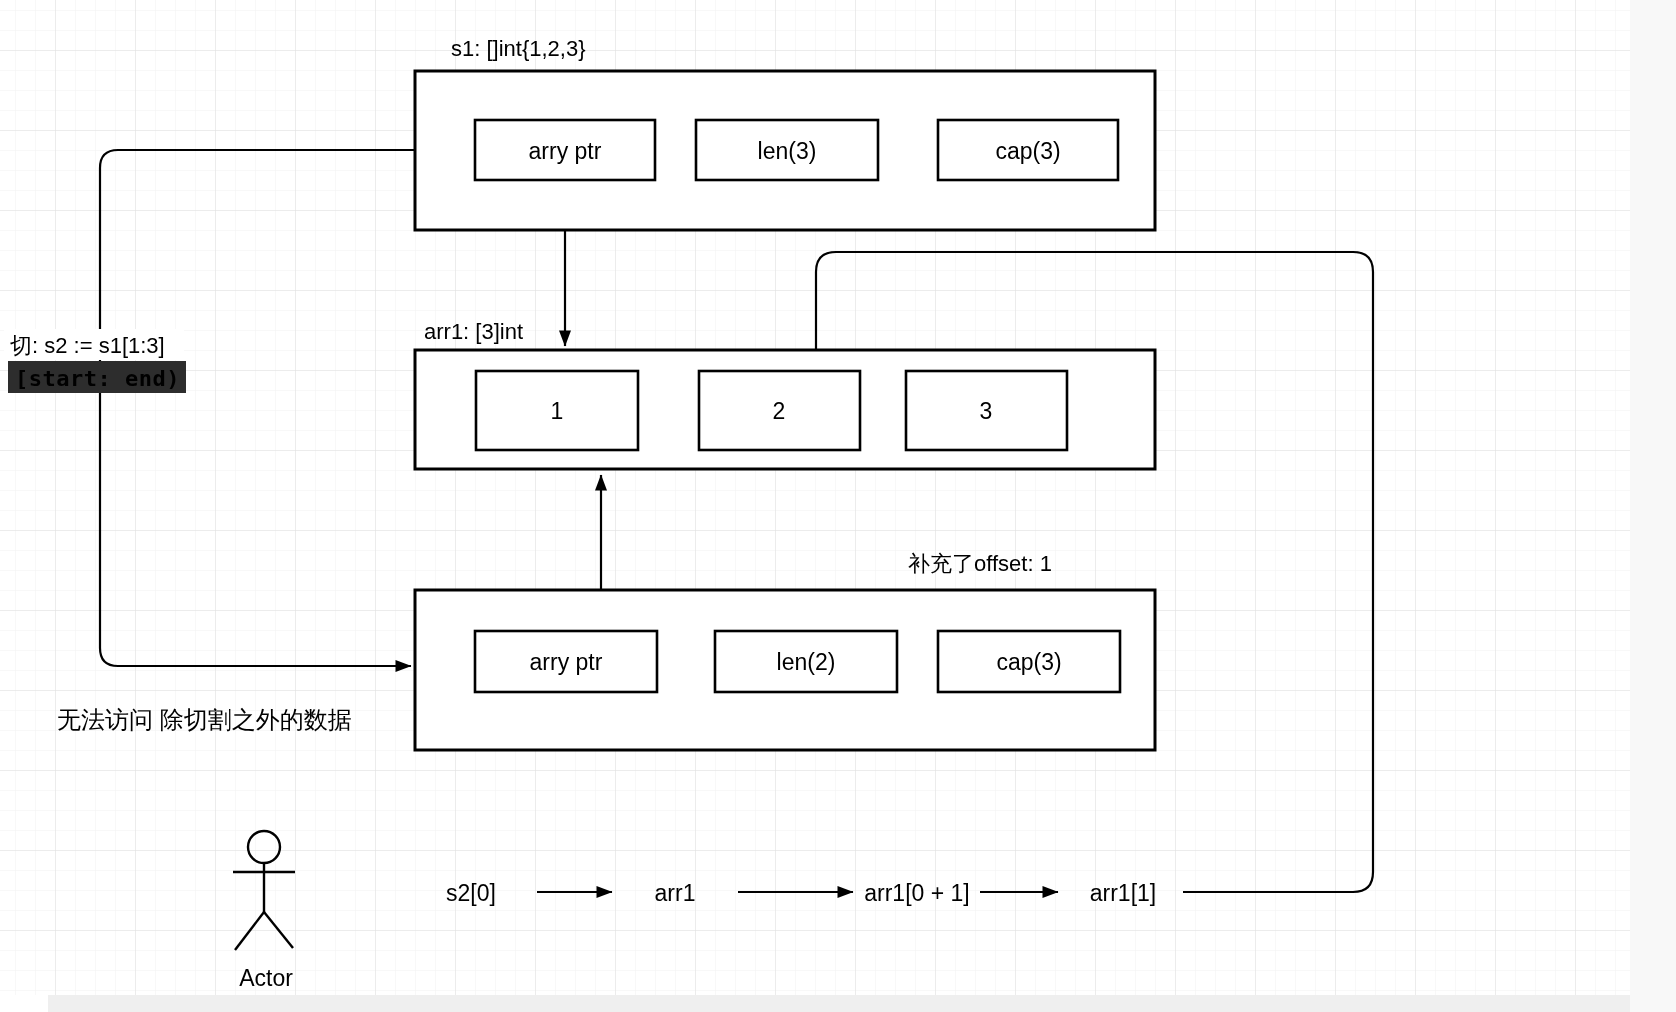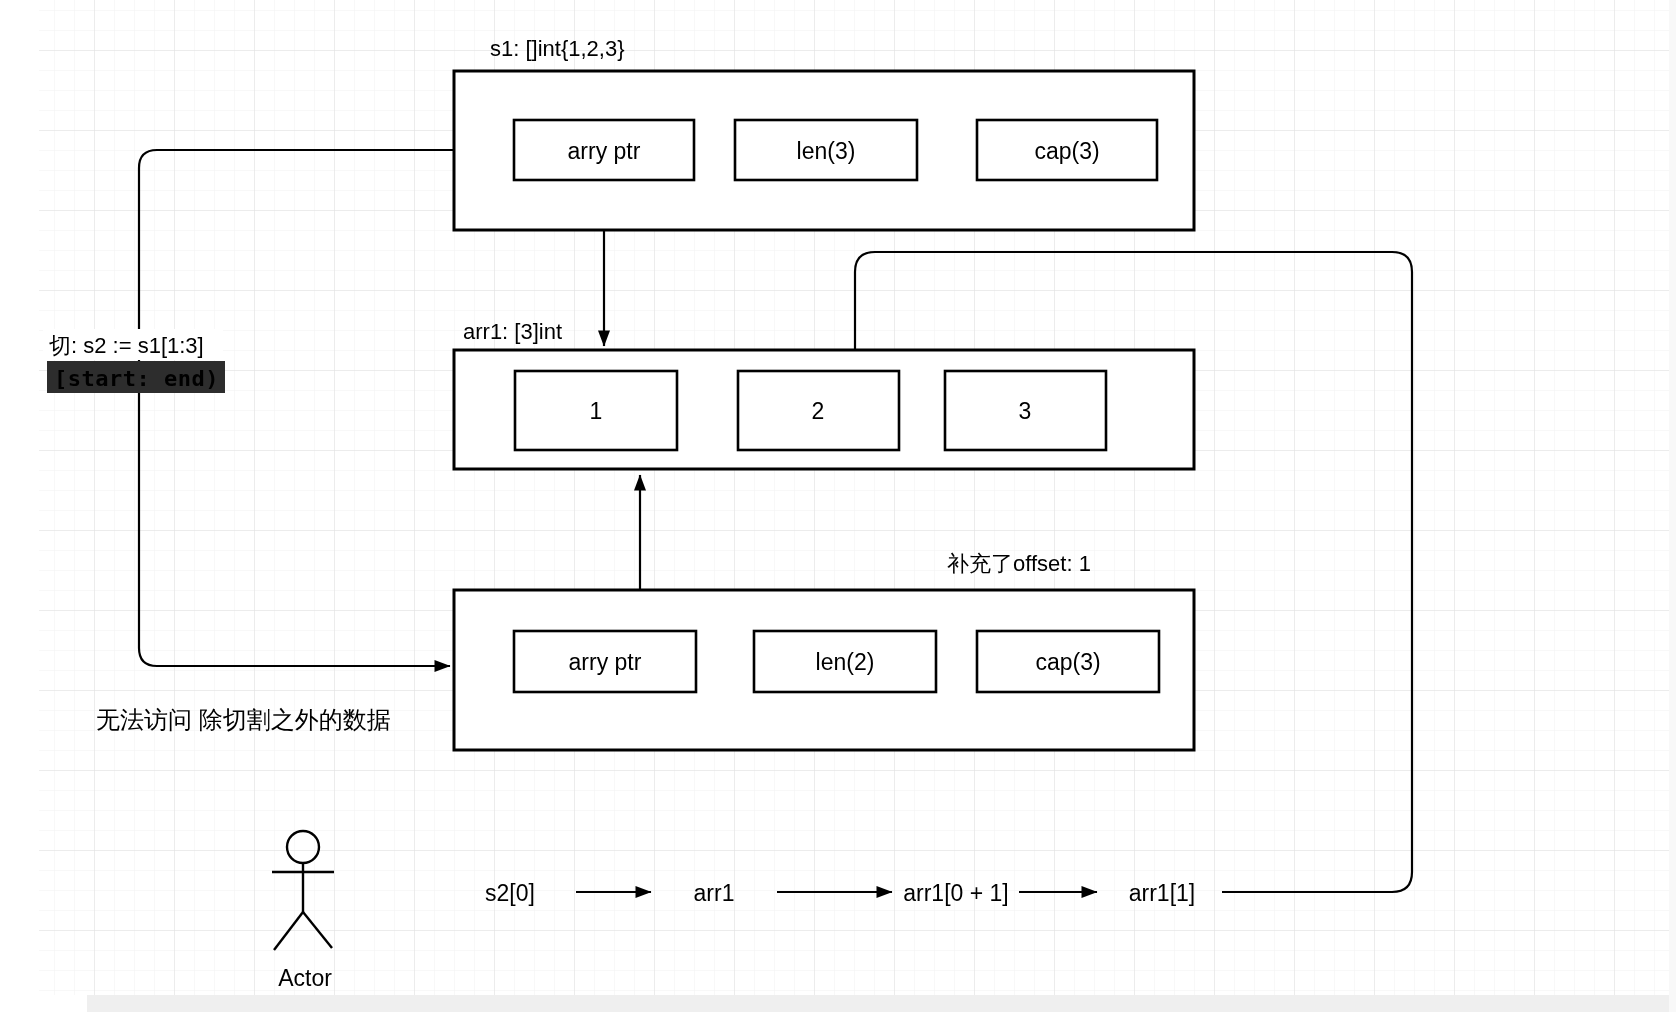--- a/index.html
+++ b/index.html
@@ -3,7 +3,7 @@
 <meta charset="utf-8">
 <style>
   html, body { margin: 0; padding: 0; width: 1676px; height: 1012px; overflow: hidden; background: #ffffff; }
-  .stage { position: relative; width: 1424px; height: 1012px; font-family: "Liberation Sans", sans-serif; margin-left: 39px; }
+  .stage { position: relative; width: 1424px; height: 1012px; font-family: "Liberation Sans", sans-serif; }
   svg { position: absolute; left: 0; top: 0; display: block; }
   text { font-family: "Liberation Sans", sans-serif; fill: #000000; }
   .t22 { font-size: 22px; }

